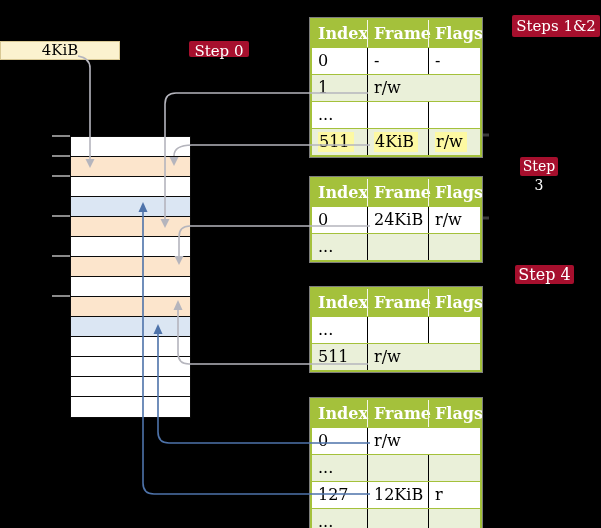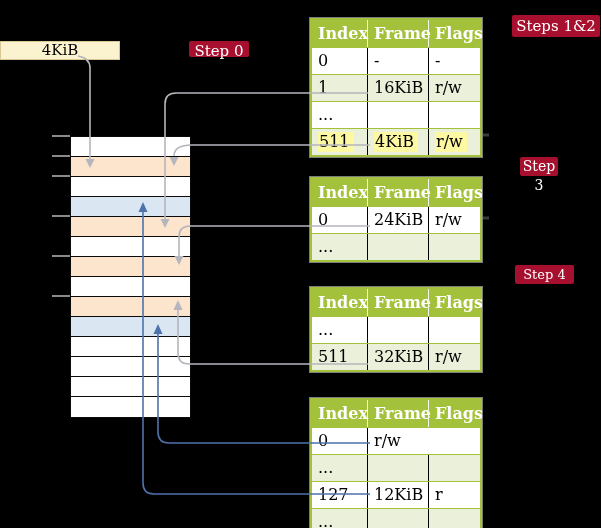--- a/index.html
+++ b/index.html
@@ -118,7 +118,6 @@
       </div>
       <div class="trow shade">
         <div class="td c0"><span>1</span></div>
-        <div class="td c1"><span>16KiB</span></div>
         <div class="td c2"><span>r/w</span></div>
       </div>
       <div class="trow">

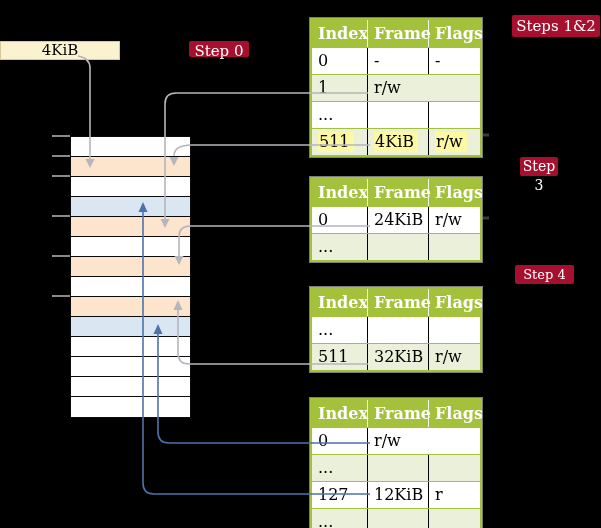--- a/index.html
+++ b/index.html
@@ -25,7 +25,7 @@
   #step0{left:189px;top:41px;width:60px;height:16px;line-height:20px;}
   #steps12{left:512px;top:15px;width:88px;height:22px;line-height:22px;}
   #step3{left:520px;top:157px;width:38px;height:19px;line-height:19px;font-size:14px;}
-  #step4{left:515px;top:265px;width:59px;height:19px;line-height:19px;font-size:13px;}
+  #step4{left:515px;top:265px;width:59px;height:19px;line-height:19px;font-size:16px;}
 
   
   .memcol{

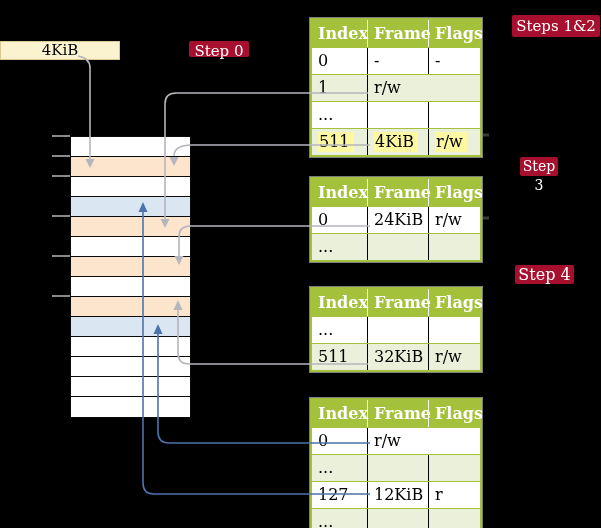--- a/index.html
+++ b/index.html
@@ -161,7 +161,6 @@
       </div>
       <div class="trow shade">
         <div class="td c0"><span>511</span></div>
-        <div class="td c1"><span>32KiB</span></div>
         <div class="td c2"><span>r/w</span></div>
       </div>
     </div>

